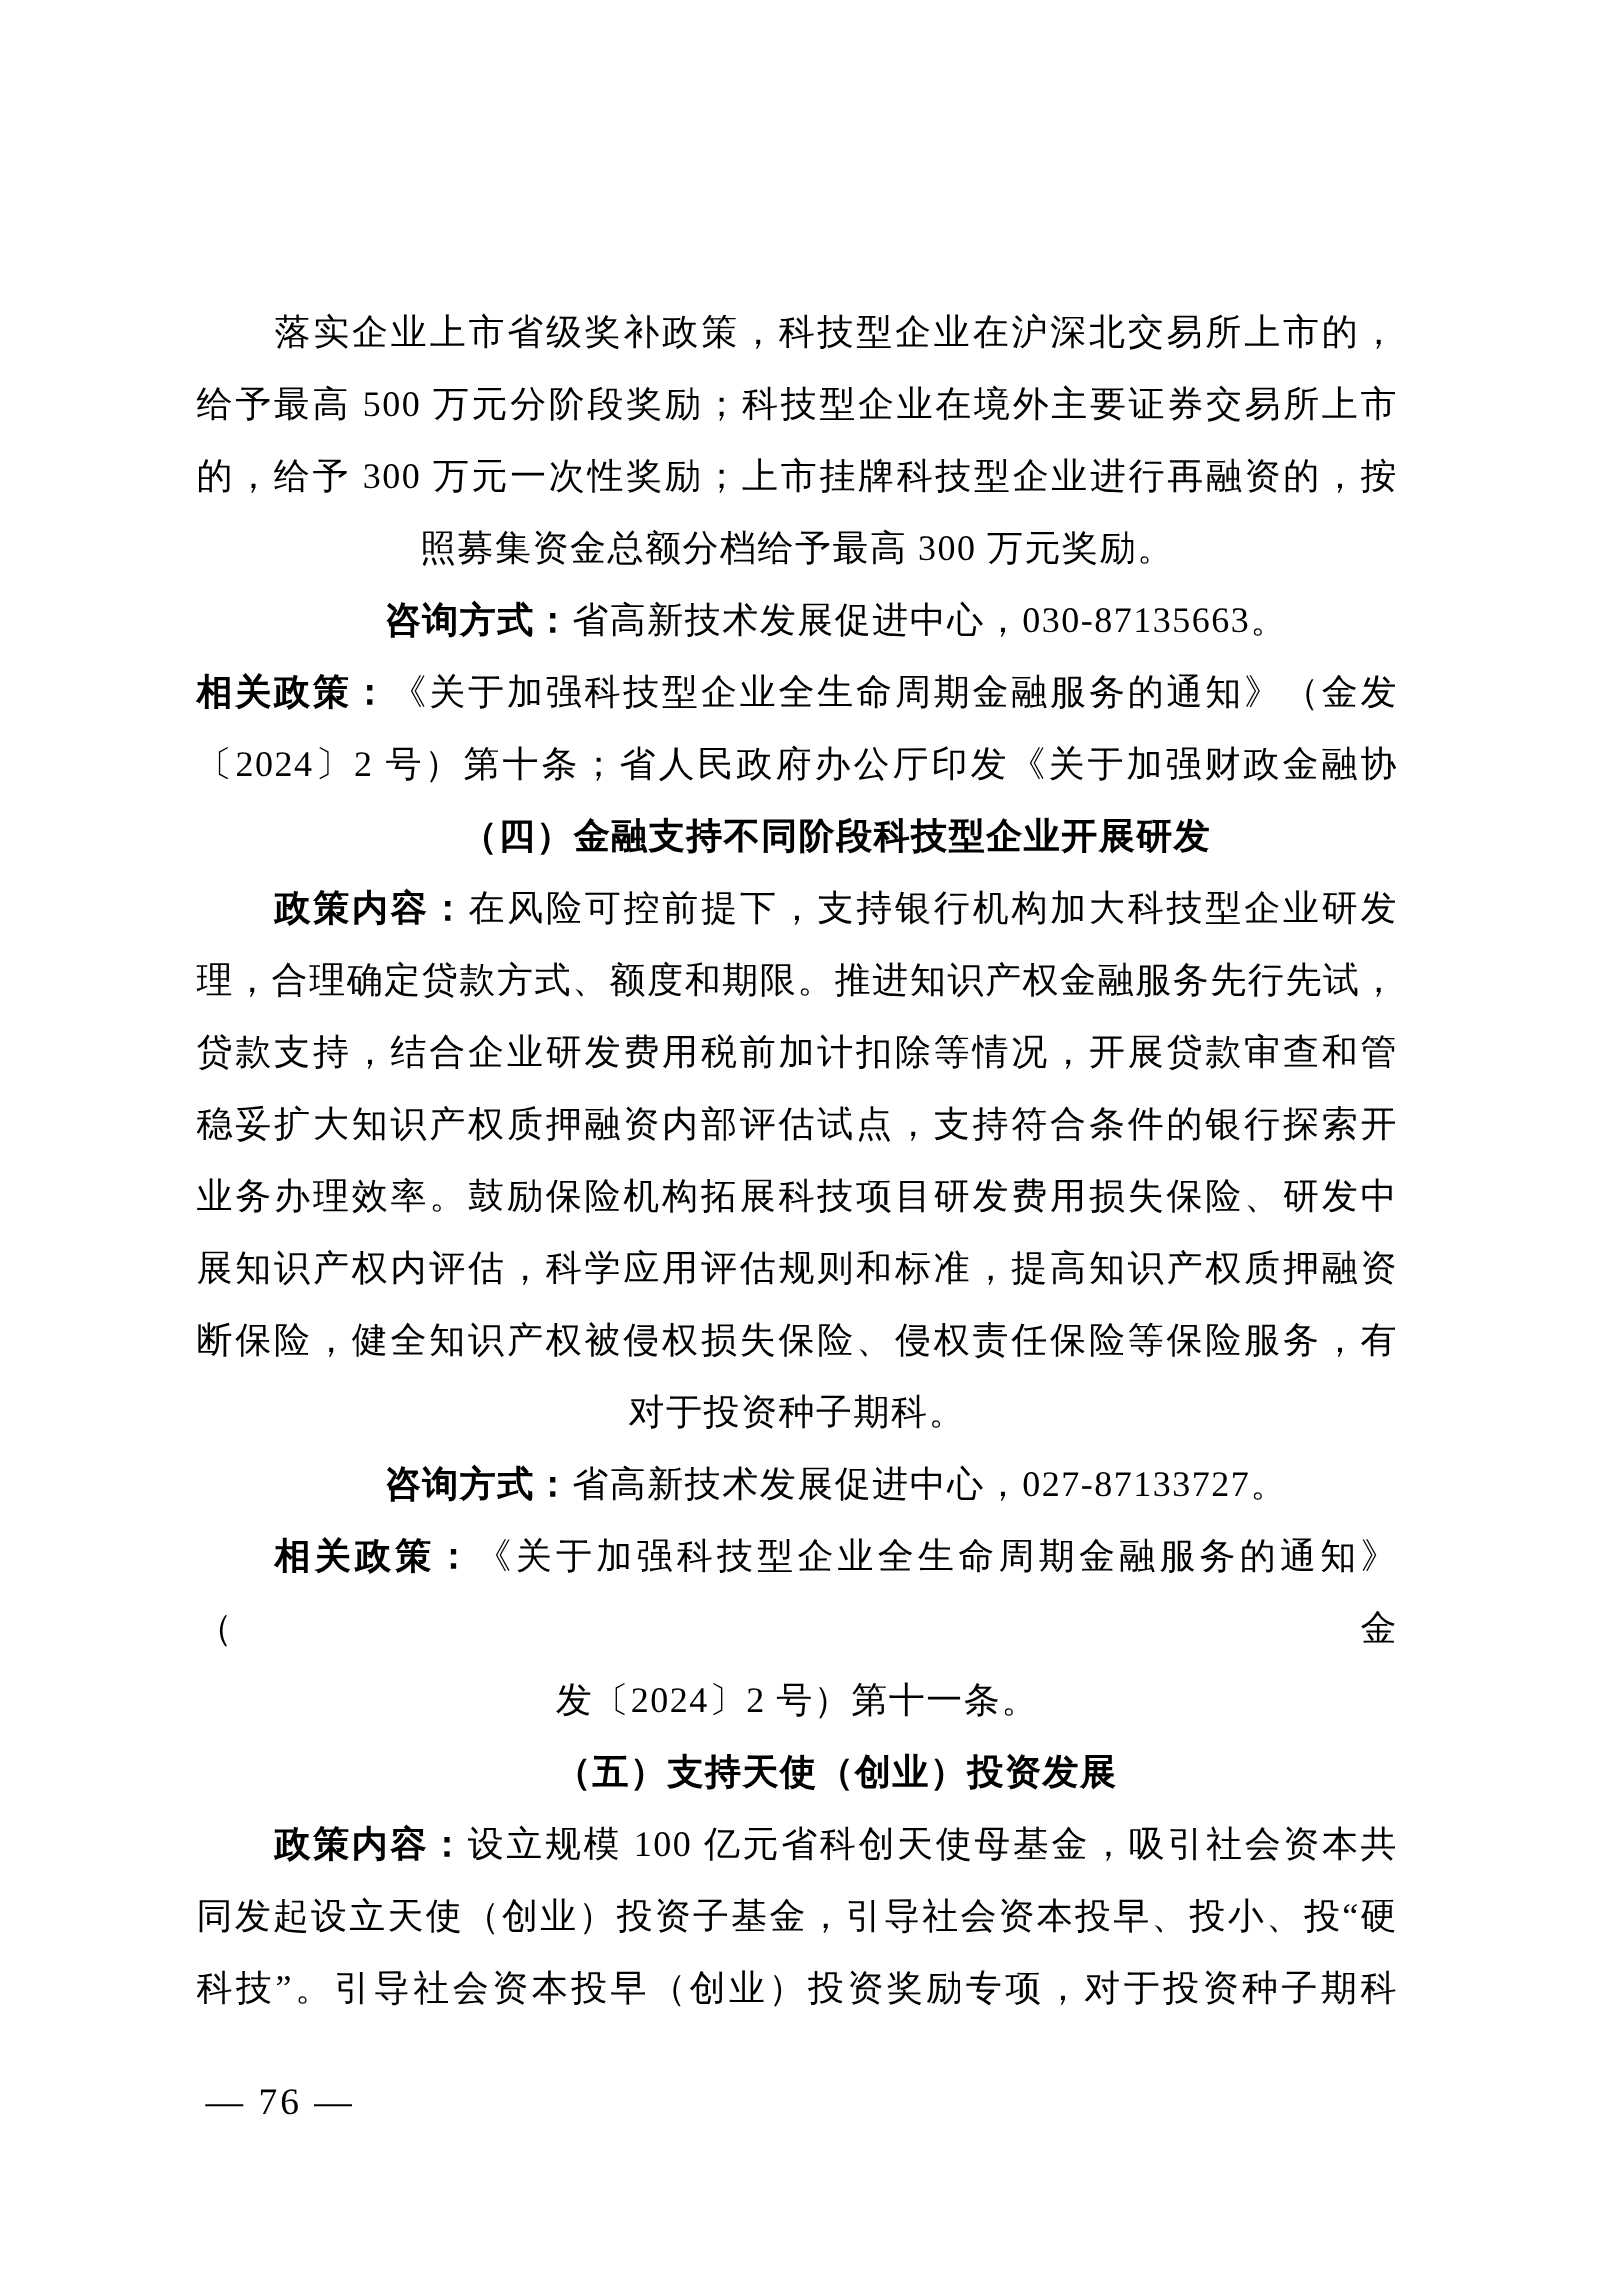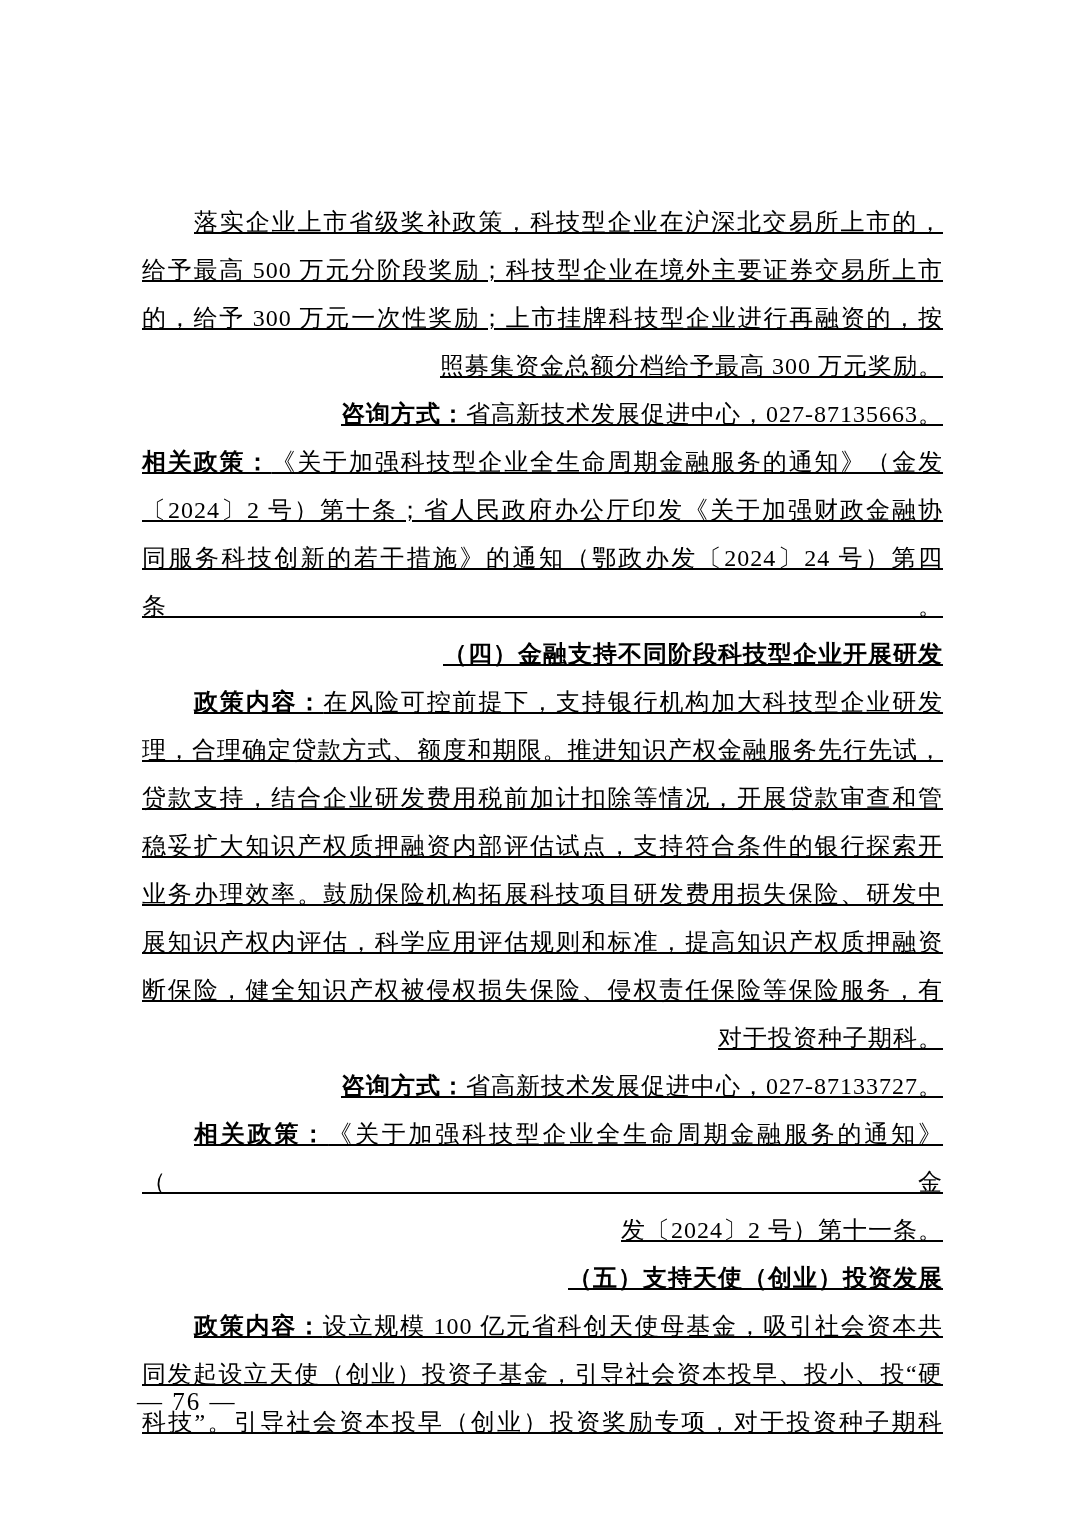--- a/index.html
+++ b/index.html
@@ -15,10 +15,9 @@
   }
   .content {
     position: absolute;
-    left: 142px;
+    left: 131px;
     top: 198px;
     width: 801px;
-    text-decoration: underline;
   }
   .line {
     font-size: 24px;

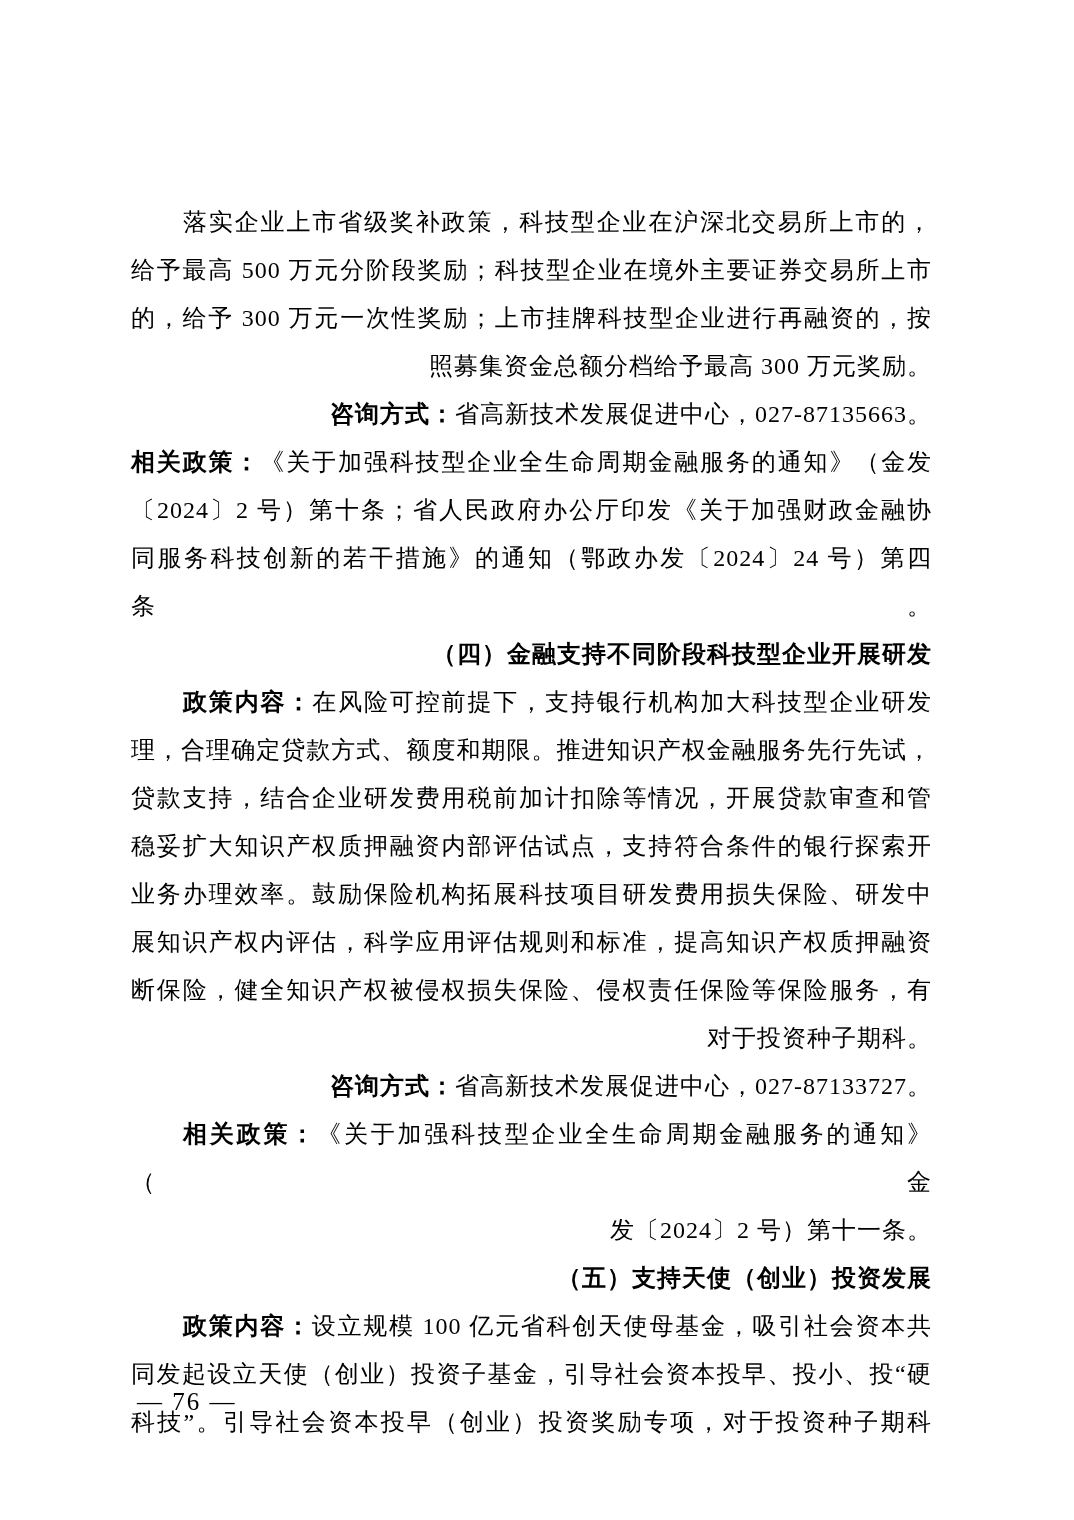--- a/index.html
+++ b/index.html
@@ -23,7 +23,7 @@
     font-size: 24px;
     line-height: 48px;
     color: #000;
-    text-align: right;
+    text-align: center;
     letter-spacing: 1px;
   }
   .line.justify {

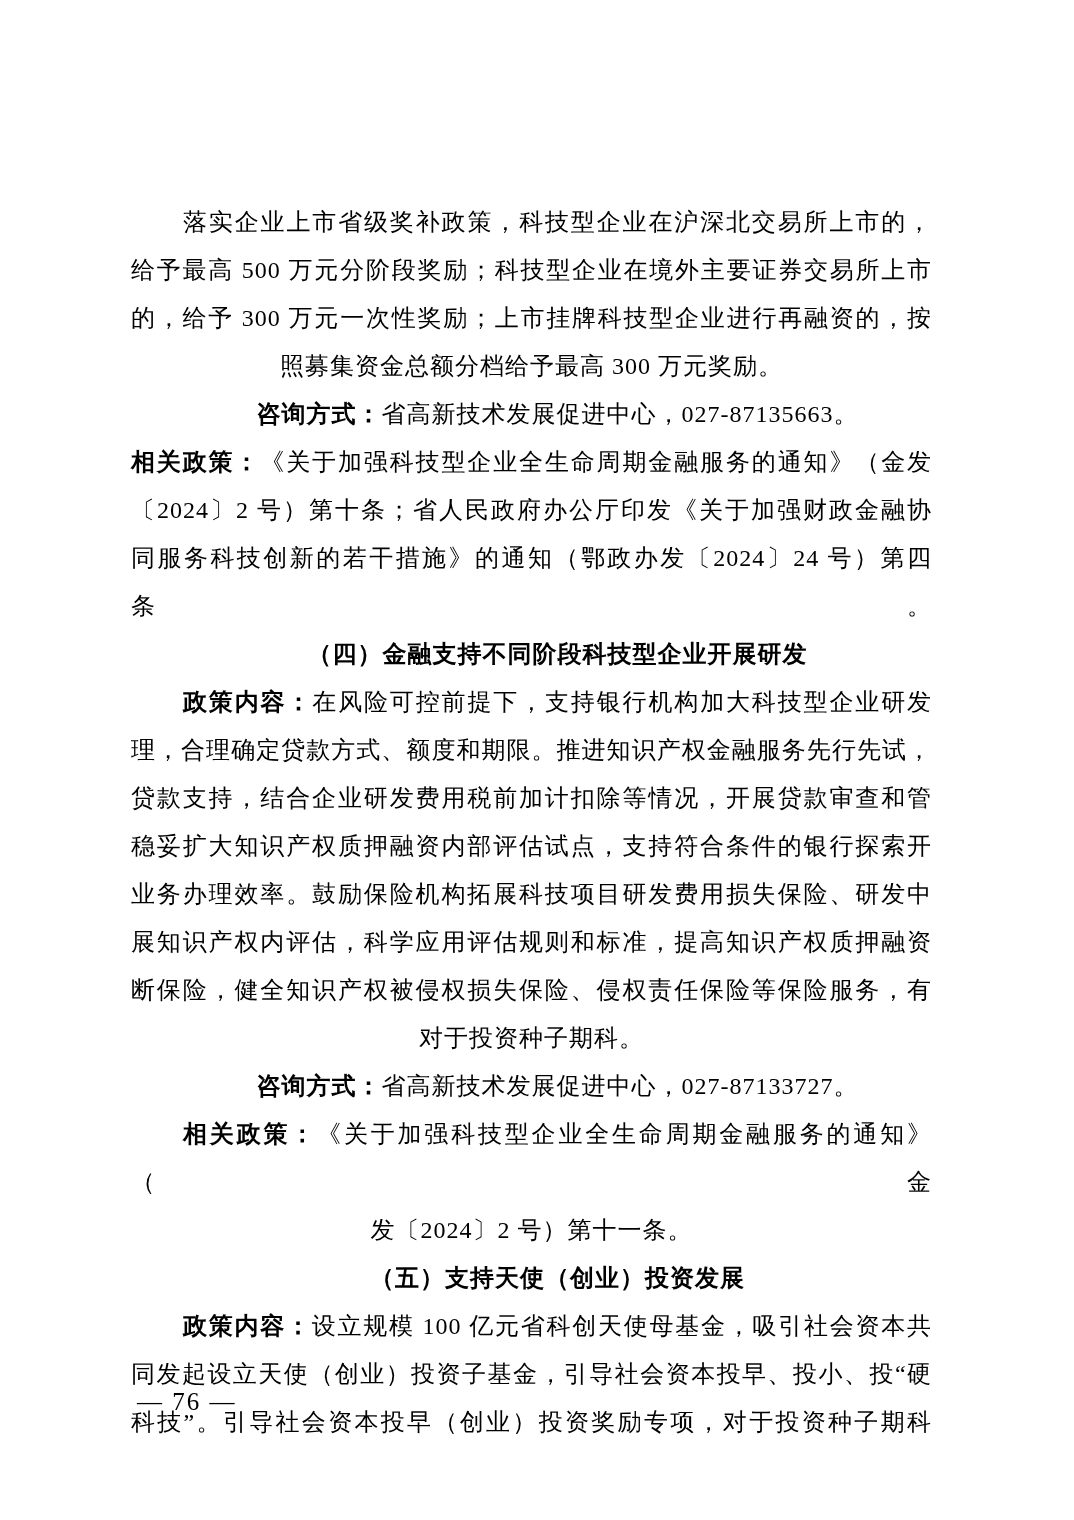--- a/index.html
+++ b/index.html
@@ -53,7 +53,7 @@
       <div class="line justify"><span>给予最高 500 万元分阶段奖励；科技型企业在境外主要证券交易所上市</span></div>
       <div class="line justify"><span>的，给予 300 万元一次性奖励；上市挂牌科技型企业进行再融资的，按</span></div>
       <div class="line"><span>照募集资金总额分档给予最高 300 万元奖励。</span></div>
-      <div class="line indent"><span class="lbl">咨询方式：</span><span>省高新技术发展促进中心，027-87135663。</span></div>
+      <div class="line indent"><span class="lbl">咨询方式：</span><span>省高新技术发展促进中心，030-87135663。</span></div>
       <div class="line justify"><span class="lbl">相关政策：</span><span>《关于加强科技型企业全生命周期金融服务的通知》（金发</span></div>
       <div class="line justify"><span>〔2024〕2 号）第十条；省人民政府办公厅印发《关于加强财政金融协</span></div>
       <div class="line justify"><span>同服务科技创新的若干措施》的通知（鄂政办发〔2024〕24 号）第四条。</span></div>

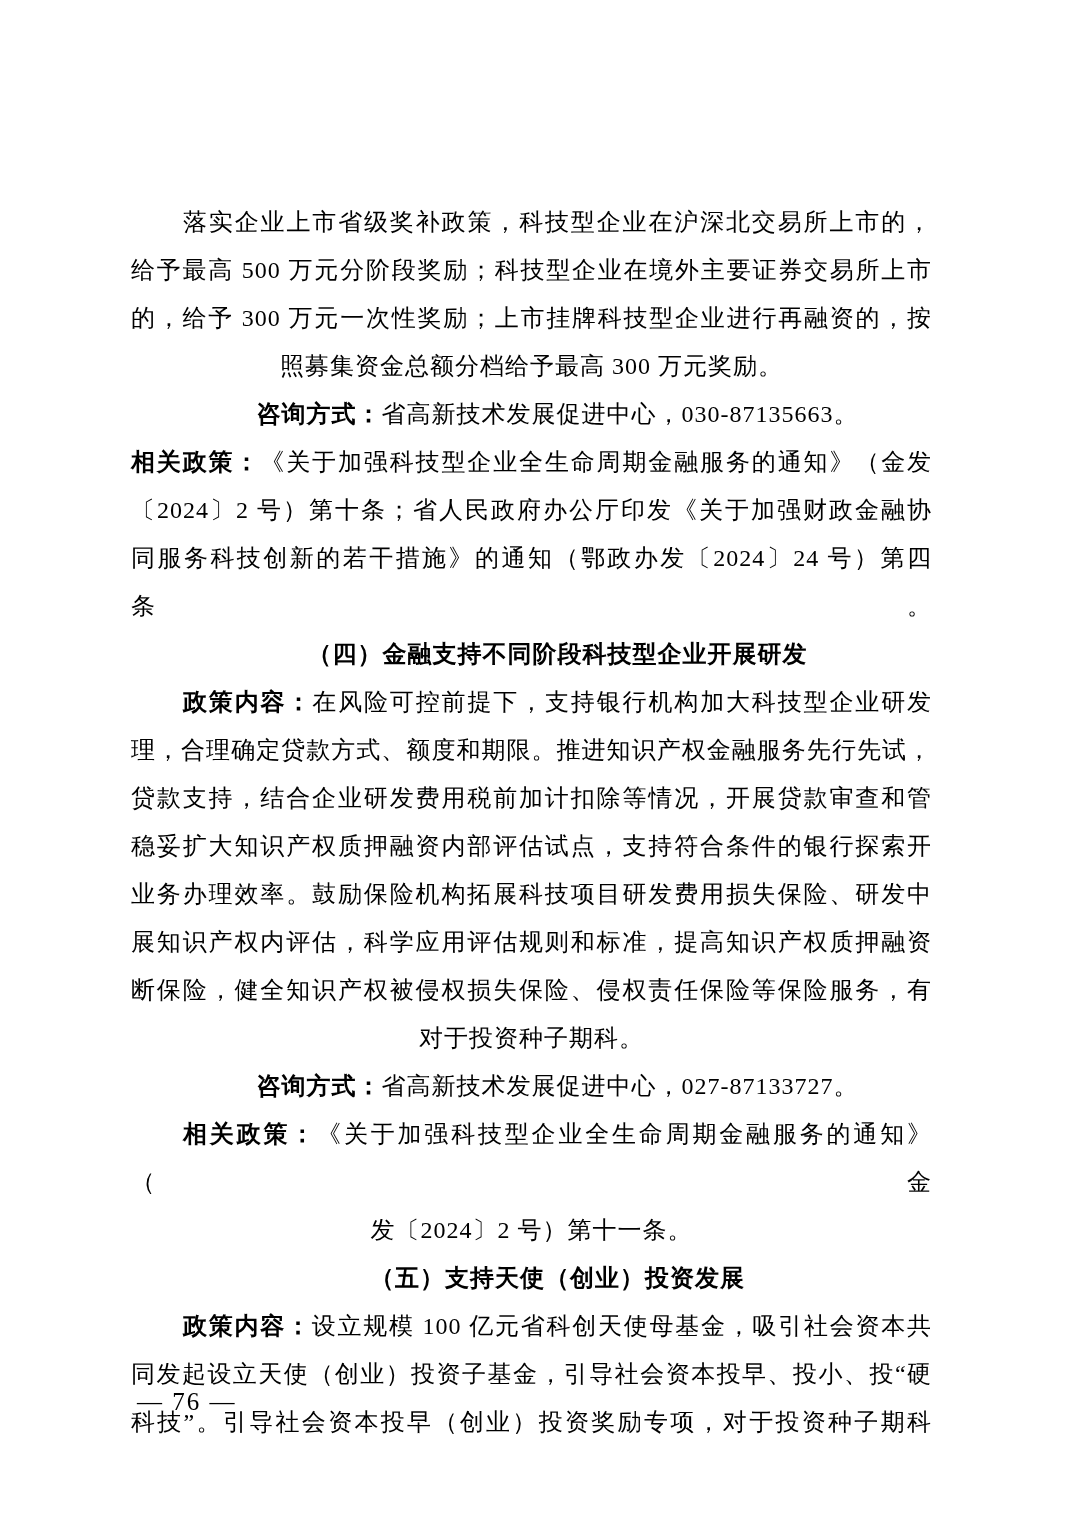--- a/index.html
+++ b/index.html
@@ -56,7 +56,6 @@
       <div class="line indent"><span class="lbl">咨询方式：</span><span>省高新技术发展促进中心，030-87135663。</span></div>
       <div class="line justify"><span class="lbl">相关政策：</span><span>《关于加强科技型企业全生命周期金融服务的通知》（金发</span></div>
       <div class="line justify"><span>〔2024〕2 号）第十条；省人民政府办公厅印发《关于加强财政金融协</span></div>
-      <div class="line justify"><span>同服务科技创新的若干措施》的通知（鄂政办发〔2024〕24 号）第四条。</span></div>
       <div class="line indent heading"><span>（四）金融支持不同阶段科技型企业开展研发</span></div>
       <div class="line indent justify"><span class="lbl">政策内容：</span><span>在风险可控前提下，支持银行机构加大科技型企业研发</span></div>
       <div class="line justify"><span>理，合理确定贷款方式、额度和期限。推进知识产权金融服务先行先试，</span></div>

